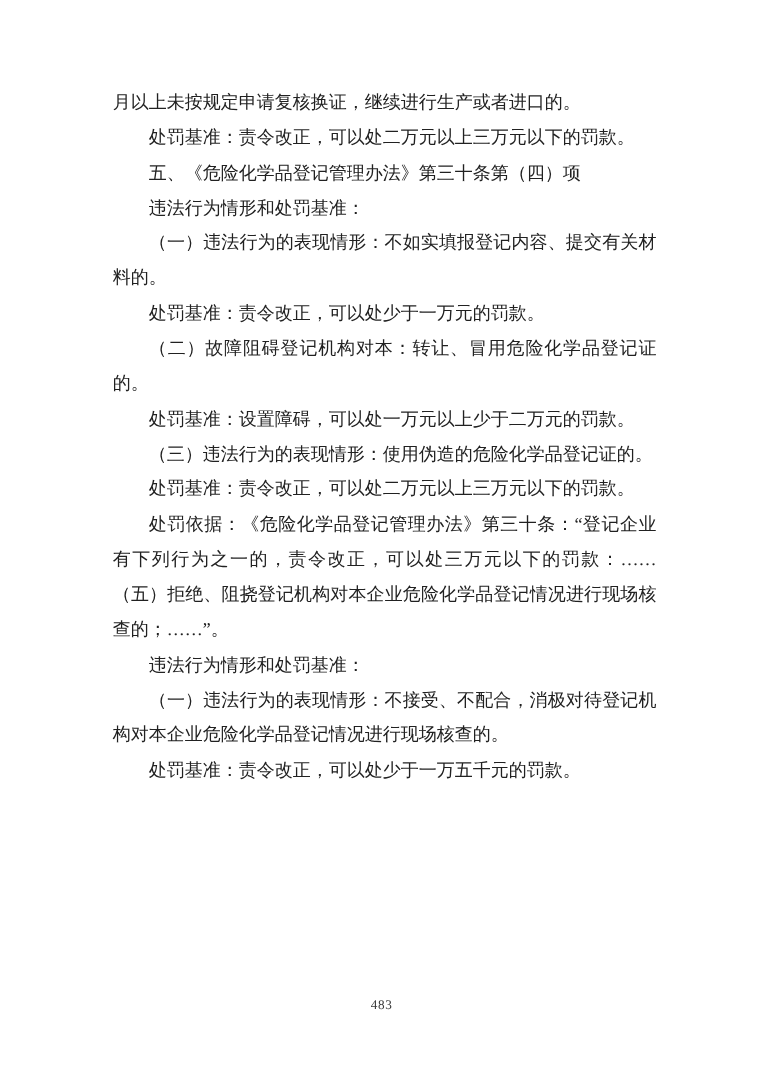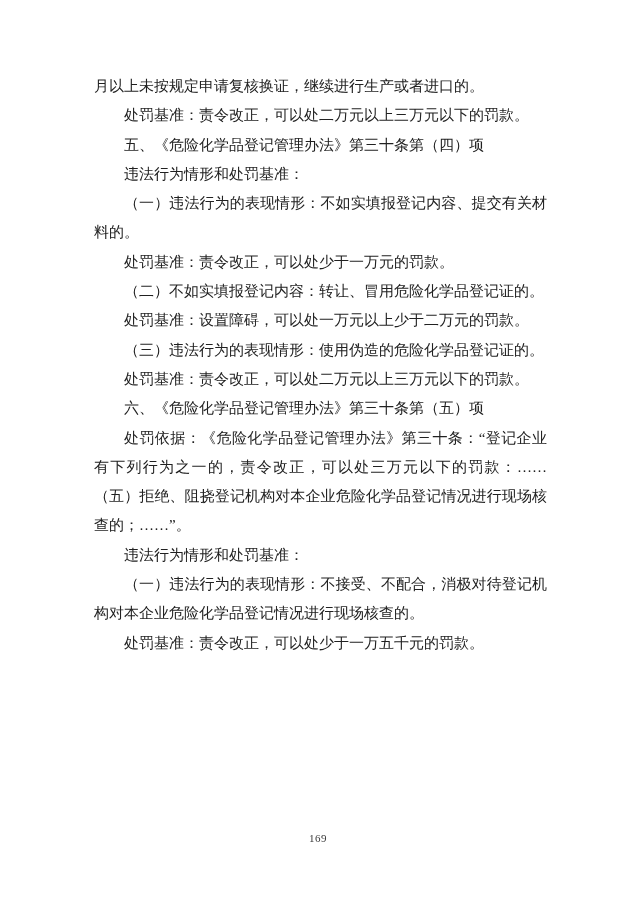--- a/index.html
+++ b/index.html
@@ -62,7 +62,7 @@
       <p class="para body">违法行为情形和处罚基准：</p>
       <p class="para body">（一）违法行为的表现情形：不如实填报登记内容、提交有关材料的。</p>
       <p class="para body">处罚基准：责令改正，可以处少于一万元的罚款。</p>
-      <p class="para body">（二）不如实填报登记内容：转让、冒用危险化学品登记证的。</p>
+      <p class="para body">（二）故障阻碍登记机构对本：转让、冒用危险化学品登记证的。</p>
       <p class="para body">处罚基准：设置障碍，可以处一万元以上少于二万元的罚款。</p>
       <p class="para body">（三）违法行为的表现情形：使用伪造的危险化学品登记证的。</p>
       <p class="para body">处罚基准：责令改正，可以处二万元以上三万元以下的罚款。</p>

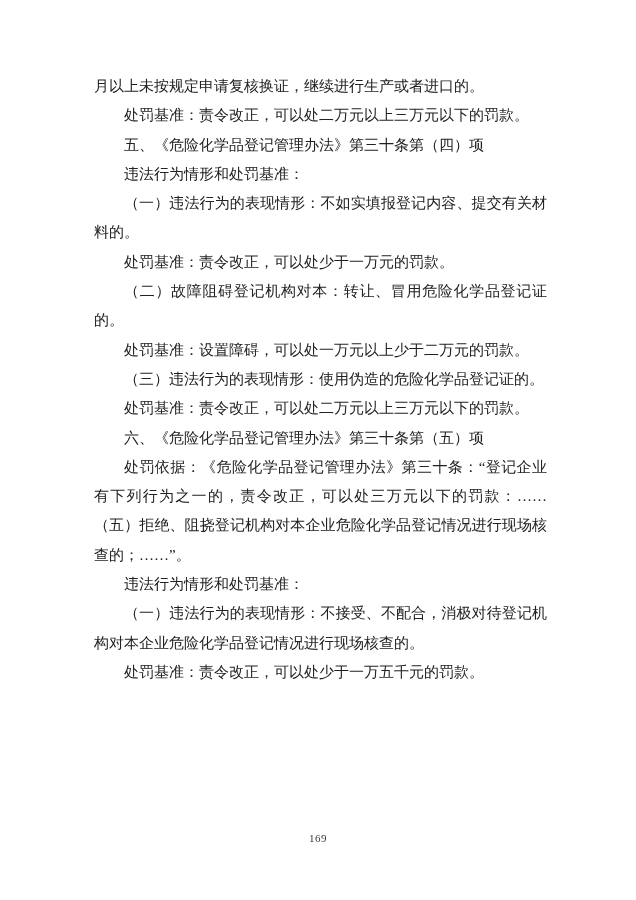--- a/index.html
+++ b/index.html
@@ -66,7 +66,6 @@
       <p class="para body">处罚基准：设置障碍，可以处一万元以上少于二万元的罚款。</p>
       <p class="para body">（三）违法行为的表现情形：使用伪造的危险化学品登记证的。</p>
       <p class="para body">处罚基准：责令改正，可以处二万元以上三万元以下的罚款。</p>
-      <p class="para heading">六、《危险化学品登记管理办法》第三十条第（五）项</p>
       <p class="para body">处罚依据：《危险化学品登记管理办法》第三十条：“登记企业有下列行为之一的，责令改正，可以处三万元以下的罚款：……（五）拒绝、阻挠登记机构对本企业危险化学品登记情况进行现场核查的；……”。</p>
       <p class="para body">违法行为情形和处罚基准：</p>
       <p class="para body">（一）违法行为的表现情形：不接受、不配合，消极对待登记机构对本企业危险化学品登记情况进行现场核查的。</p>

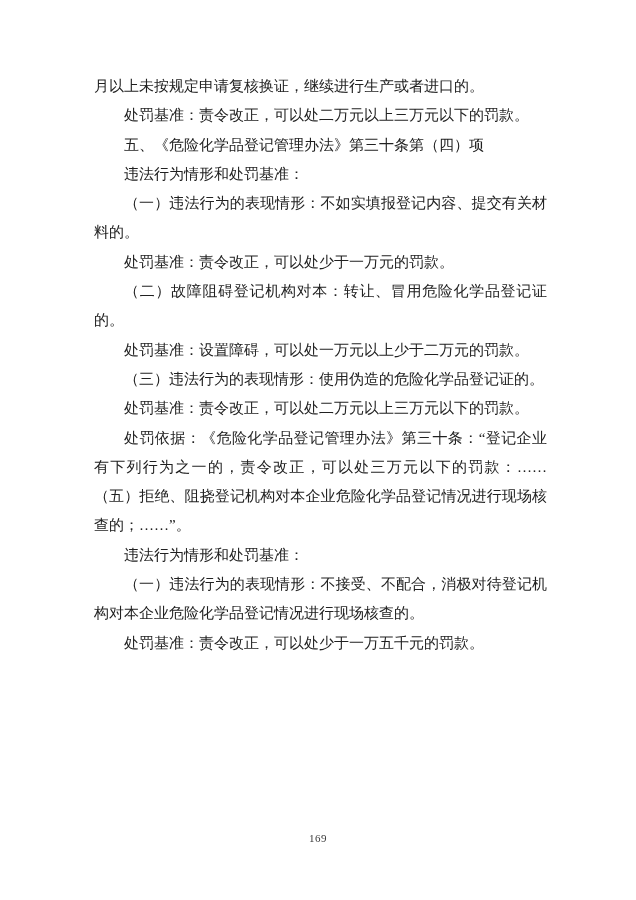--- a/index.html
+++ b/index.html
@@ -72,7 +72,7 @@
       <p class="para body">处罚基准：责令改正，可以处少于一万五千元的罚款。</p>
     </div>
   <div class="footer">
-    <span class="page-number">169</span>
+    <span class="page-number">483</span>
   </div>
 </div>
 

